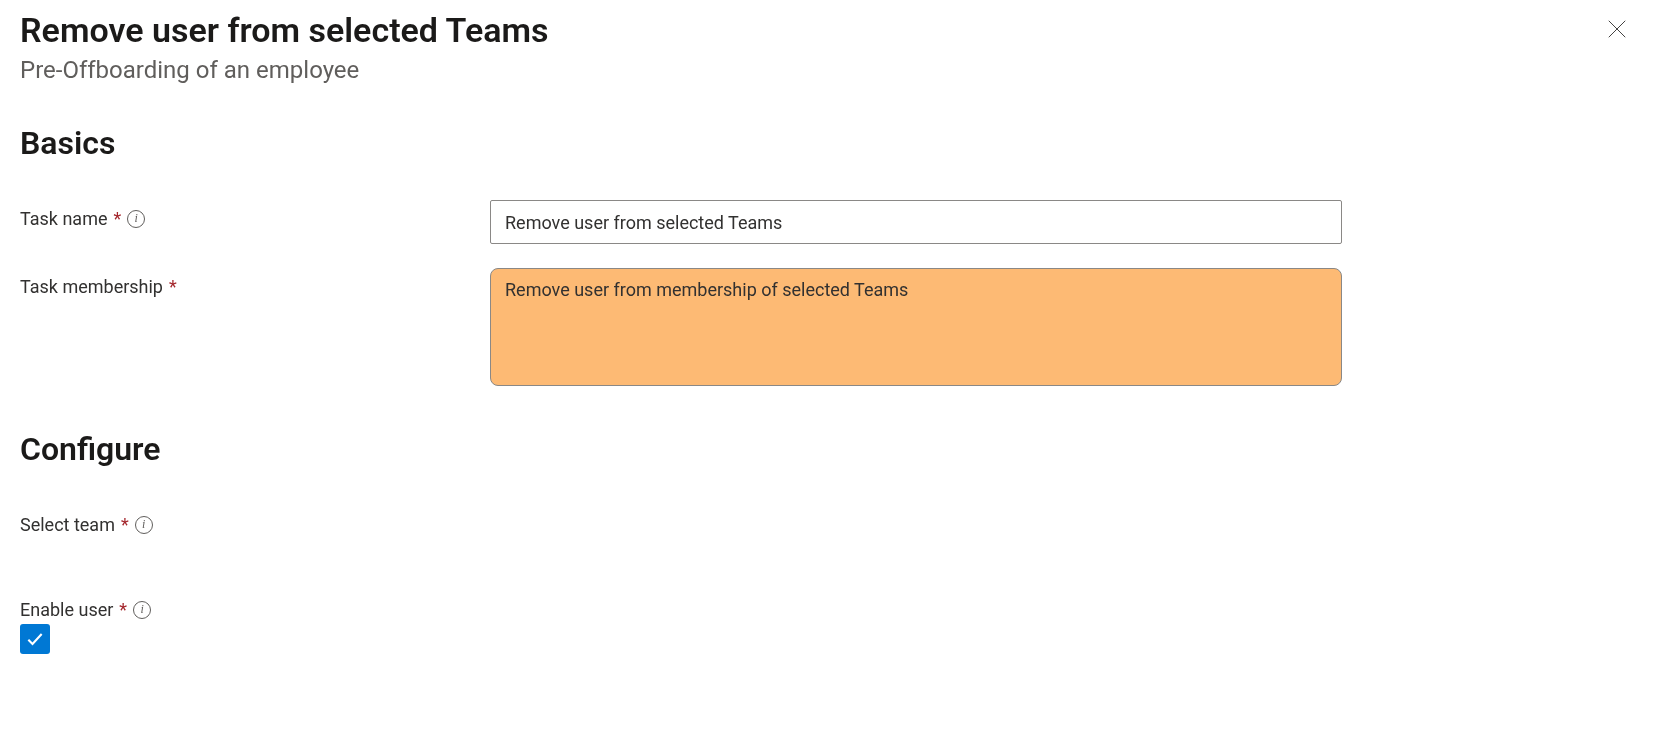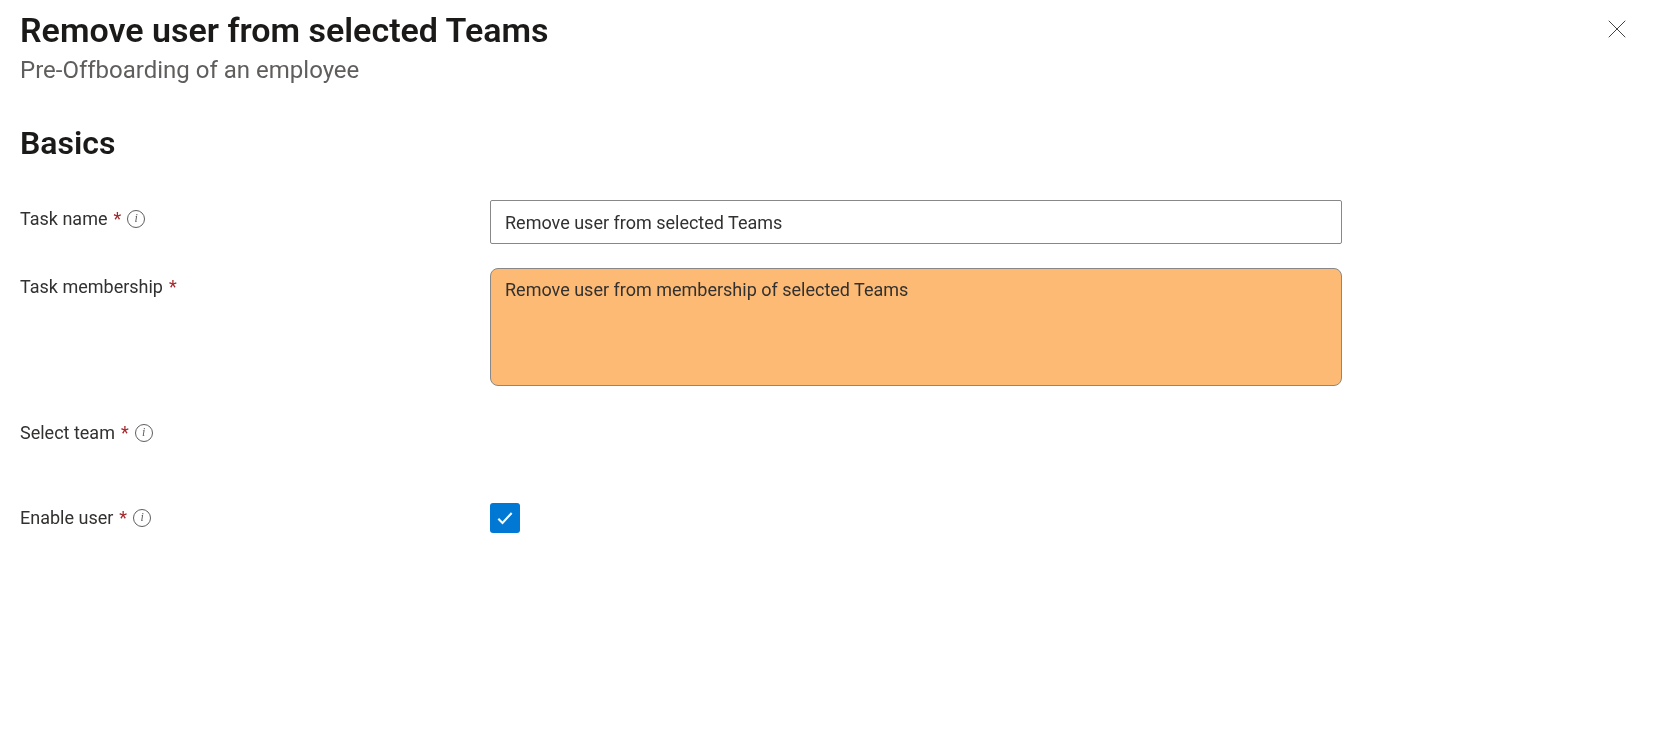--- a/index.html
+++ b/index.html
@@ -194,6 +194,7 @@
     </div>
   </div>
 
+  <h2 class="section-heading">Configure</h2>
 
   <div class="configure-section">
 

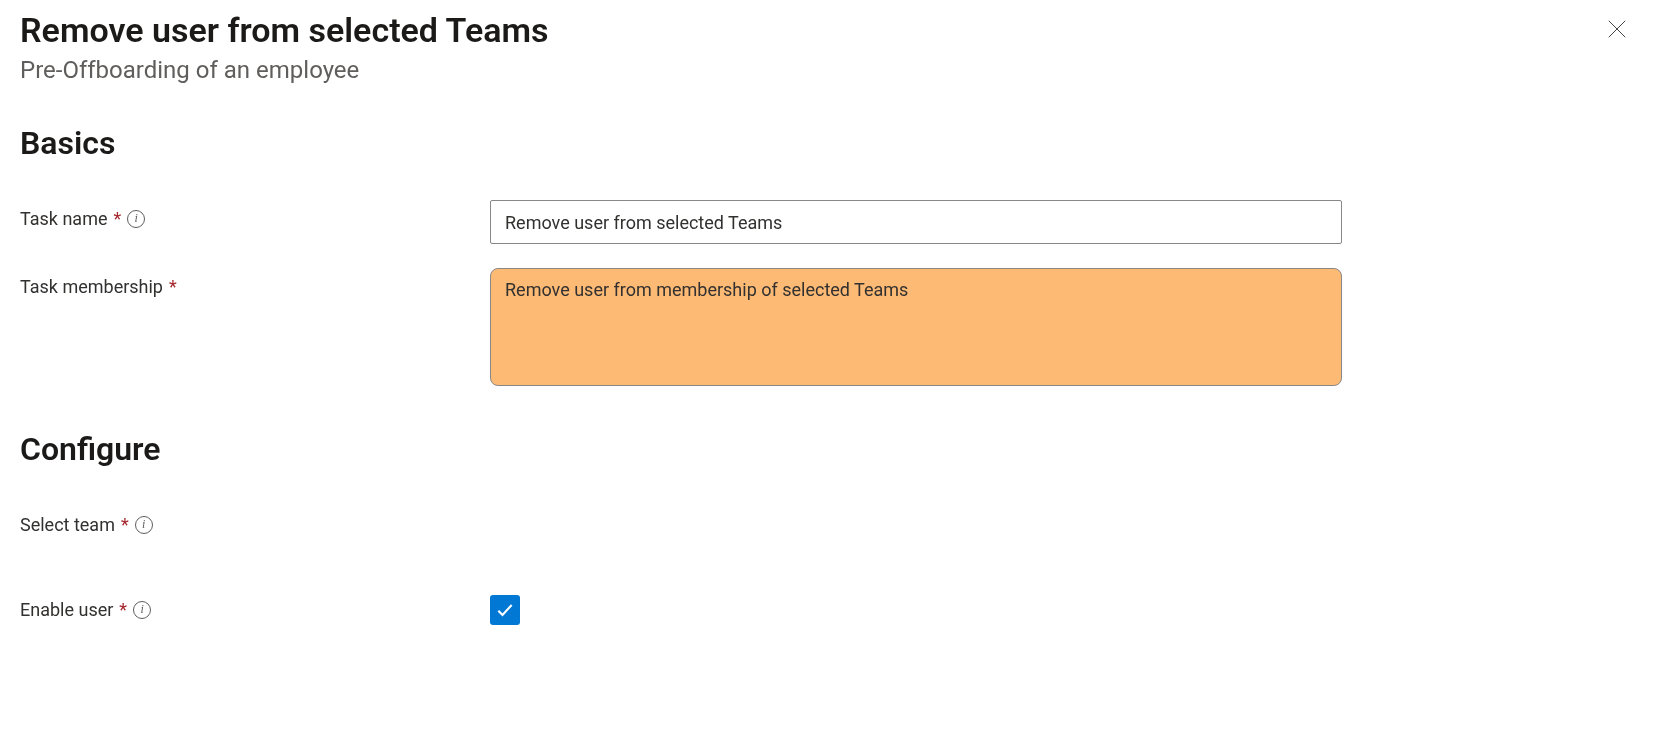--- a/index.html
+++ b/index.html
@@ -151,6 +151,7 @@
     }
     .configure-section .form-row {
       margin-bottom: 56px;
+      flex-direction: column;
     }
   </style>
 </head>

